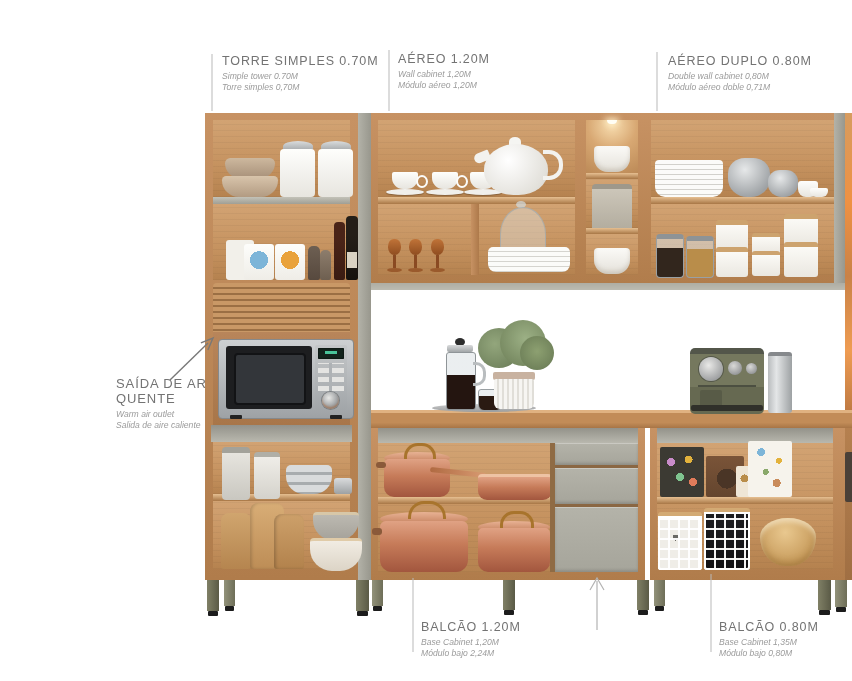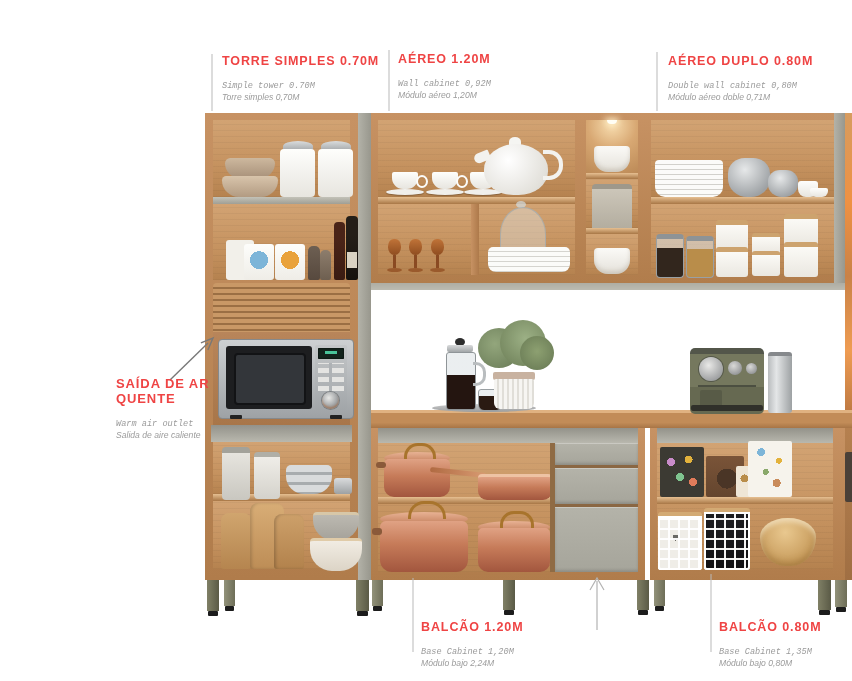--- a/index.html
+++ b/index.html
@@ -26,7 +26,7 @@
   .leg.back{background:linear-gradient(90deg,#92927a,#6e6e58);}
   
   .lbl{position:absolute;}
-  .lbl .t{font-size:12.5px;font-weight:700;letter-spacing:.9px;color:#ef4444;line-height:1.12;}
+  .lbl .t{font-size:12.5px;font-weight:400;letter-spacing:.9px;color:#737373;line-height:1.12;}
   .lbl .s{font-size:8.6px;font-style:italic;color:#9b9b9b;line-height:1.3;}
   .lbl .s.first{margin-top:13px;font-family:Liberation Mono, monospace;}
   .lbl.center{text-align:center;}

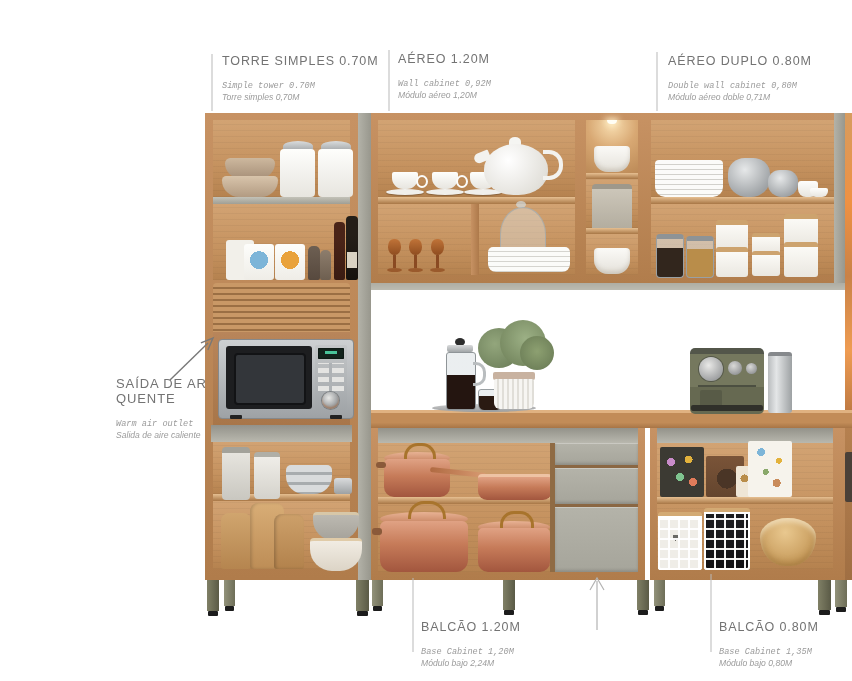--- a/index.html
+++ b/index.html
@@ -28,7 +28,7 @@
   .lbl{position:absolute;}
   .lbl .t{font-size:12.5px;font-weight:400;letter-spacing:.9px;color:#737373;line-height:1.12;}
   .lbl .s{font-size:8.6px;font-style:italic;color:#9b9b9b;line-height:1.3;}
-  .lbl .s.first{margin-top:13px;font-family:Liberation Mono, monospace;}
+  .lbl .s.first{margin-top:3px;}
   .lbl.center{text-align:center;}
   svg.overlay{position:absolute;left:0;top:0;pointer-events:none;}
 </style>

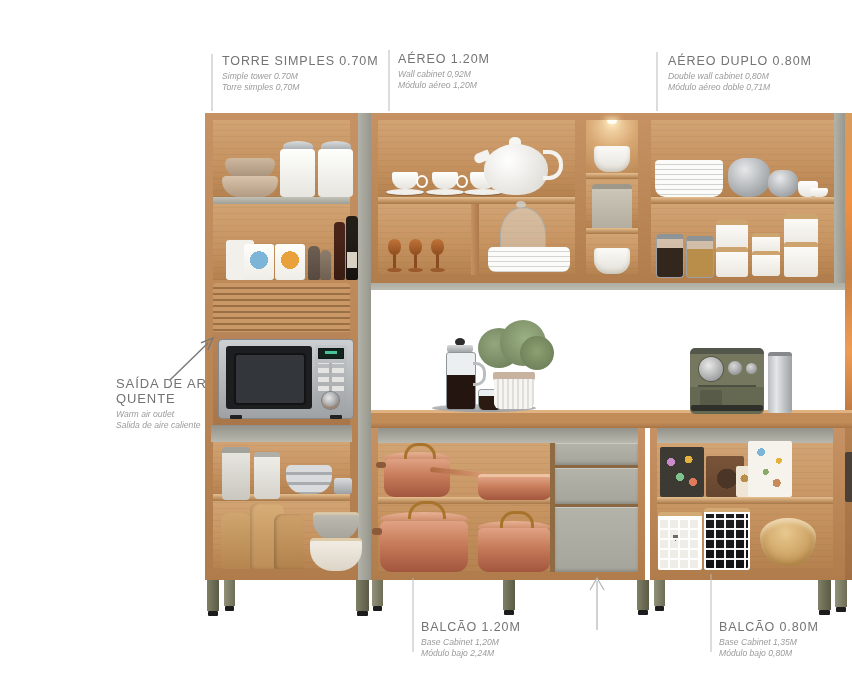--- a/index.html
+++ b/index.html
@@ -260,7 +260,7 @@
 
   <div class="lbl" style="left:398px;top:52px;">
     <div class="t">AÉREO 1.20M</div>
-    <div class="s first">Wall cabinet 0,92M</div>
+    <div class="s first">Wall cabinet 1,20M</div>
     <div class="s">Módulo aéreo 1,20M</div>
   </div>
 

